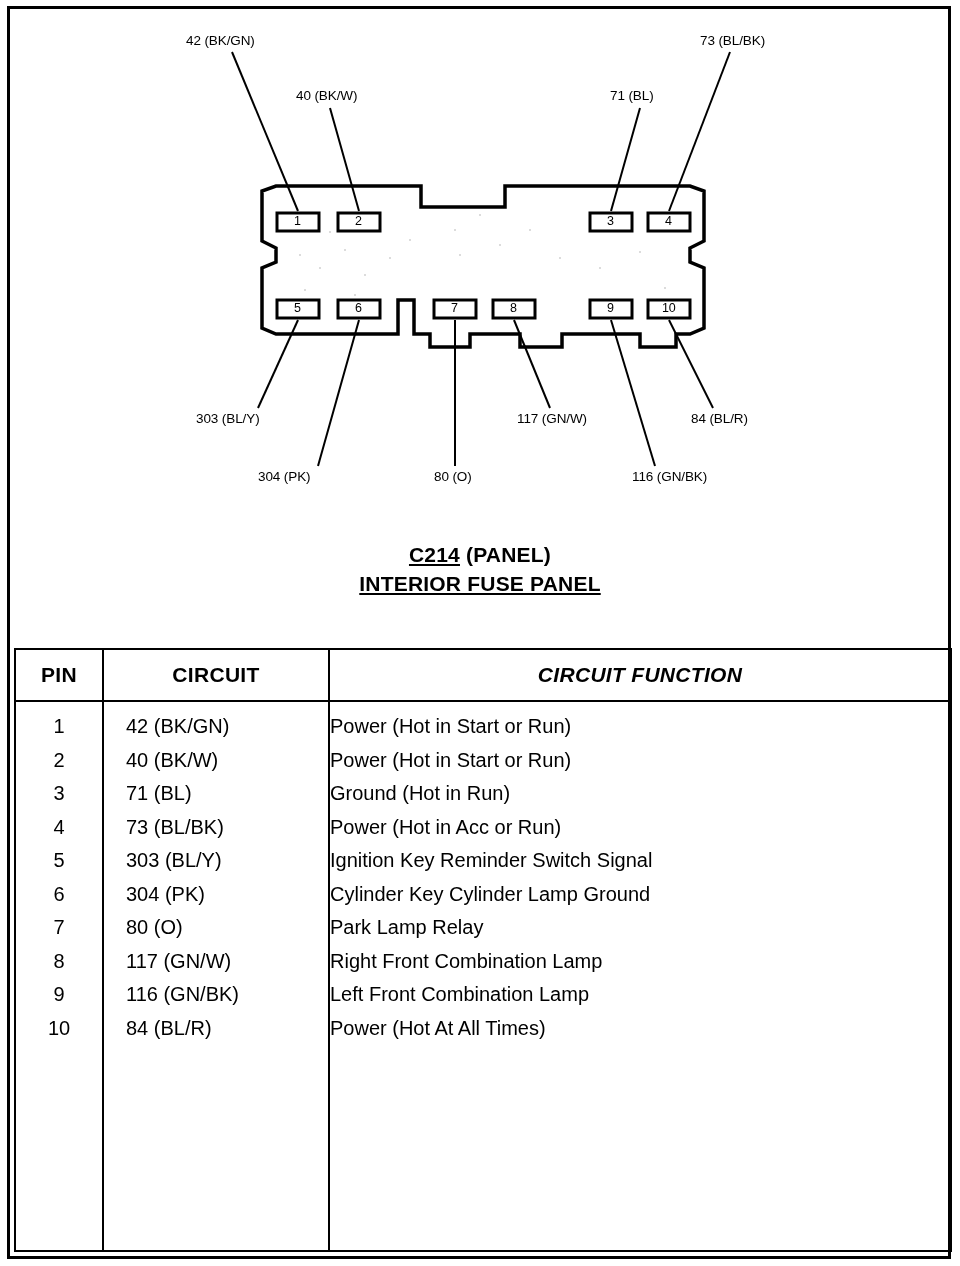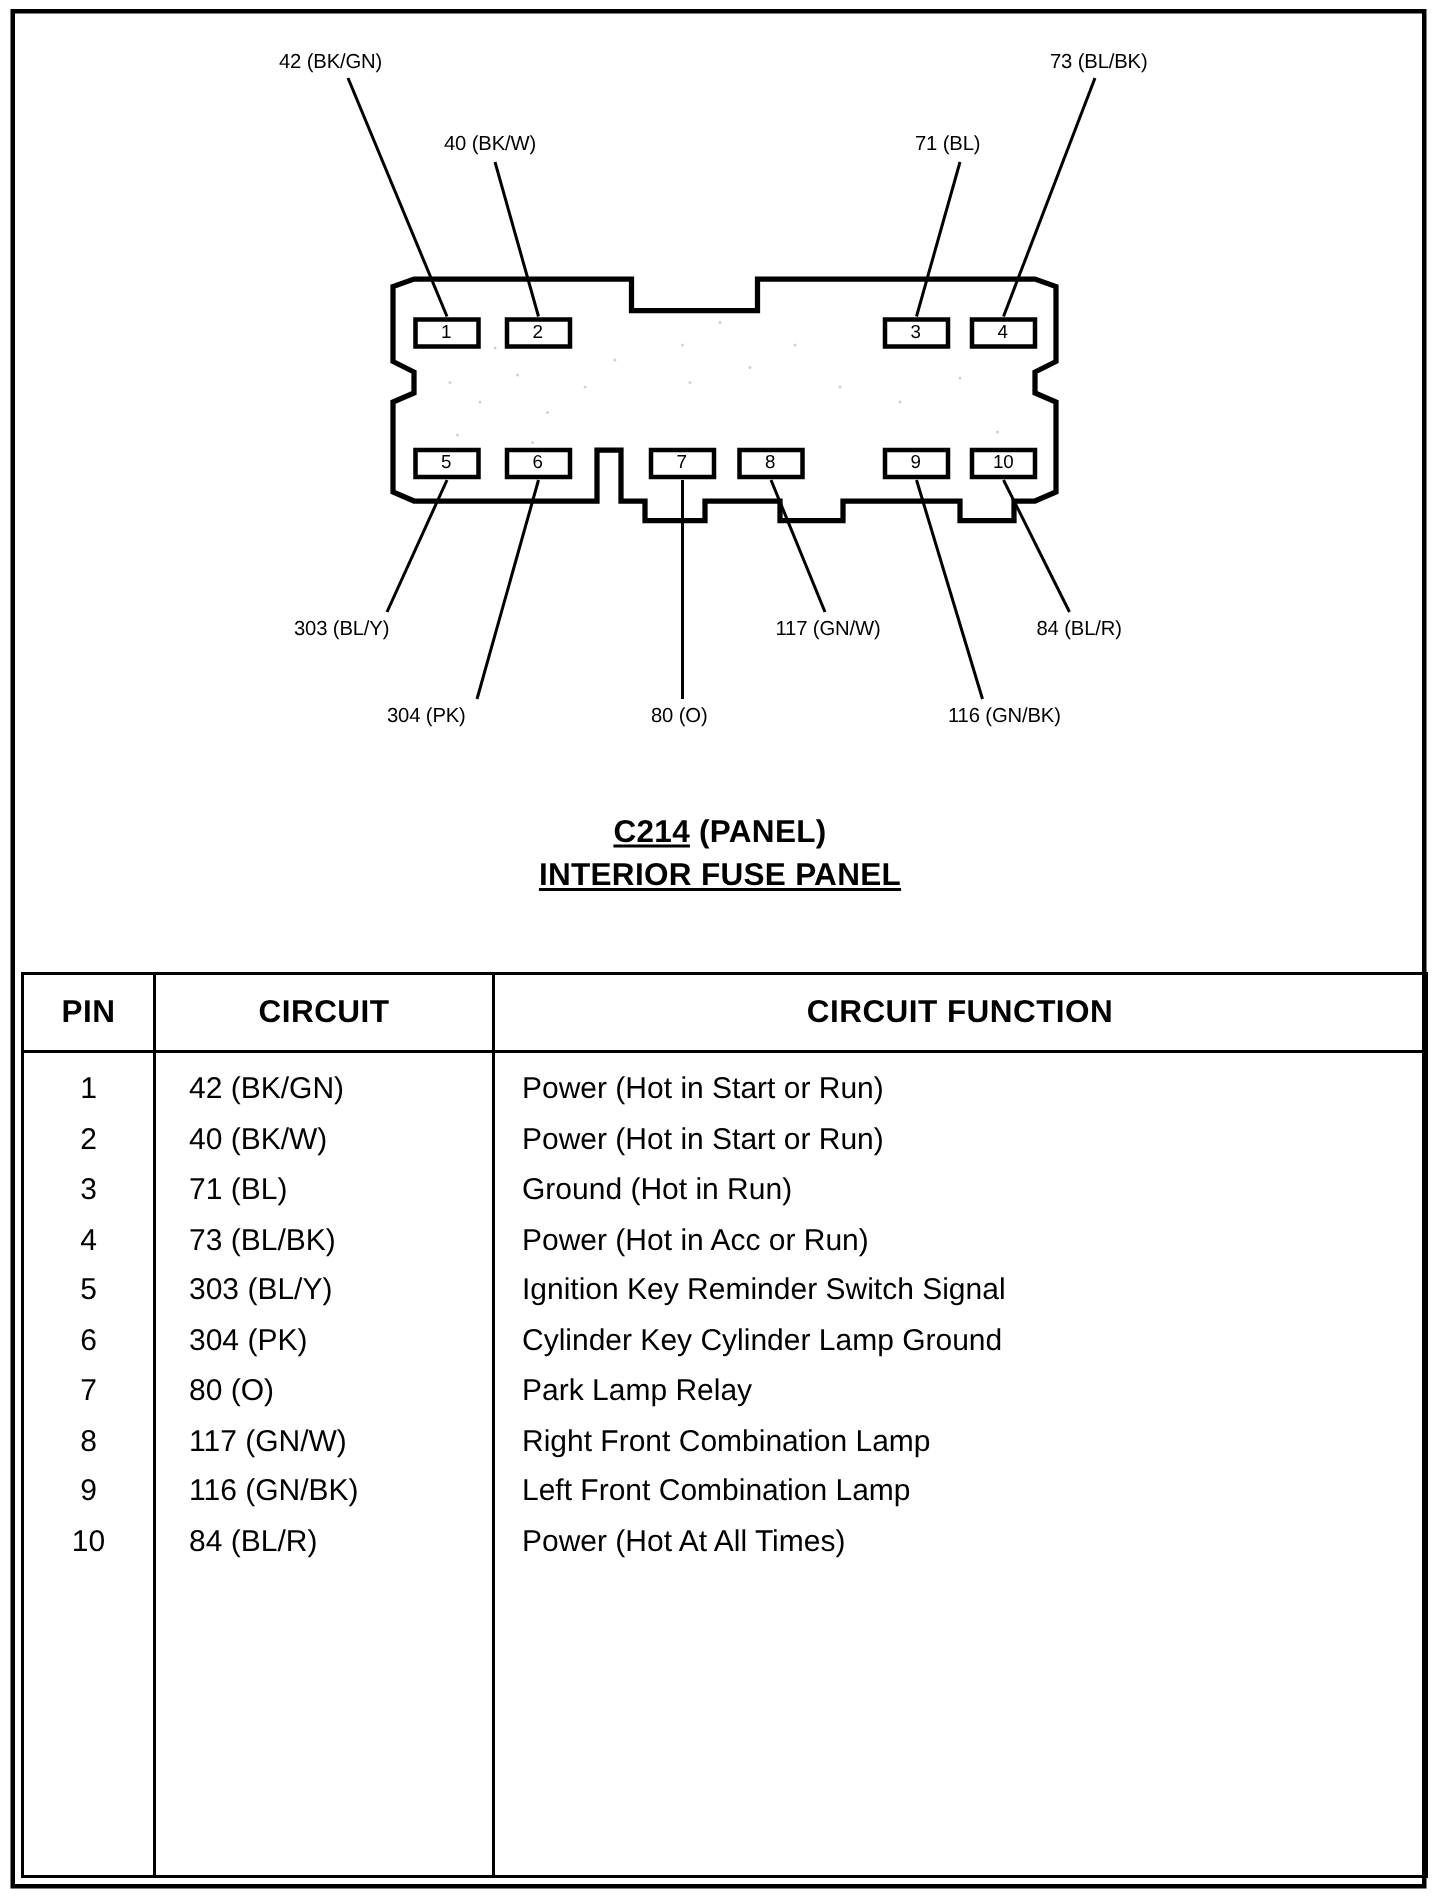--- a/index.html
+++ b/index.html
@@ -95,7 +95,7 @@
   }
   .col-pin { width: 86px; }
   .col-cir { width: 224px; border-radius: 14px; }
-  .col-fun { width: 620px; }
+  .col-fun { width: 620px; font-style: italic; }
 
   .body-cell {
     vertical-align: top;

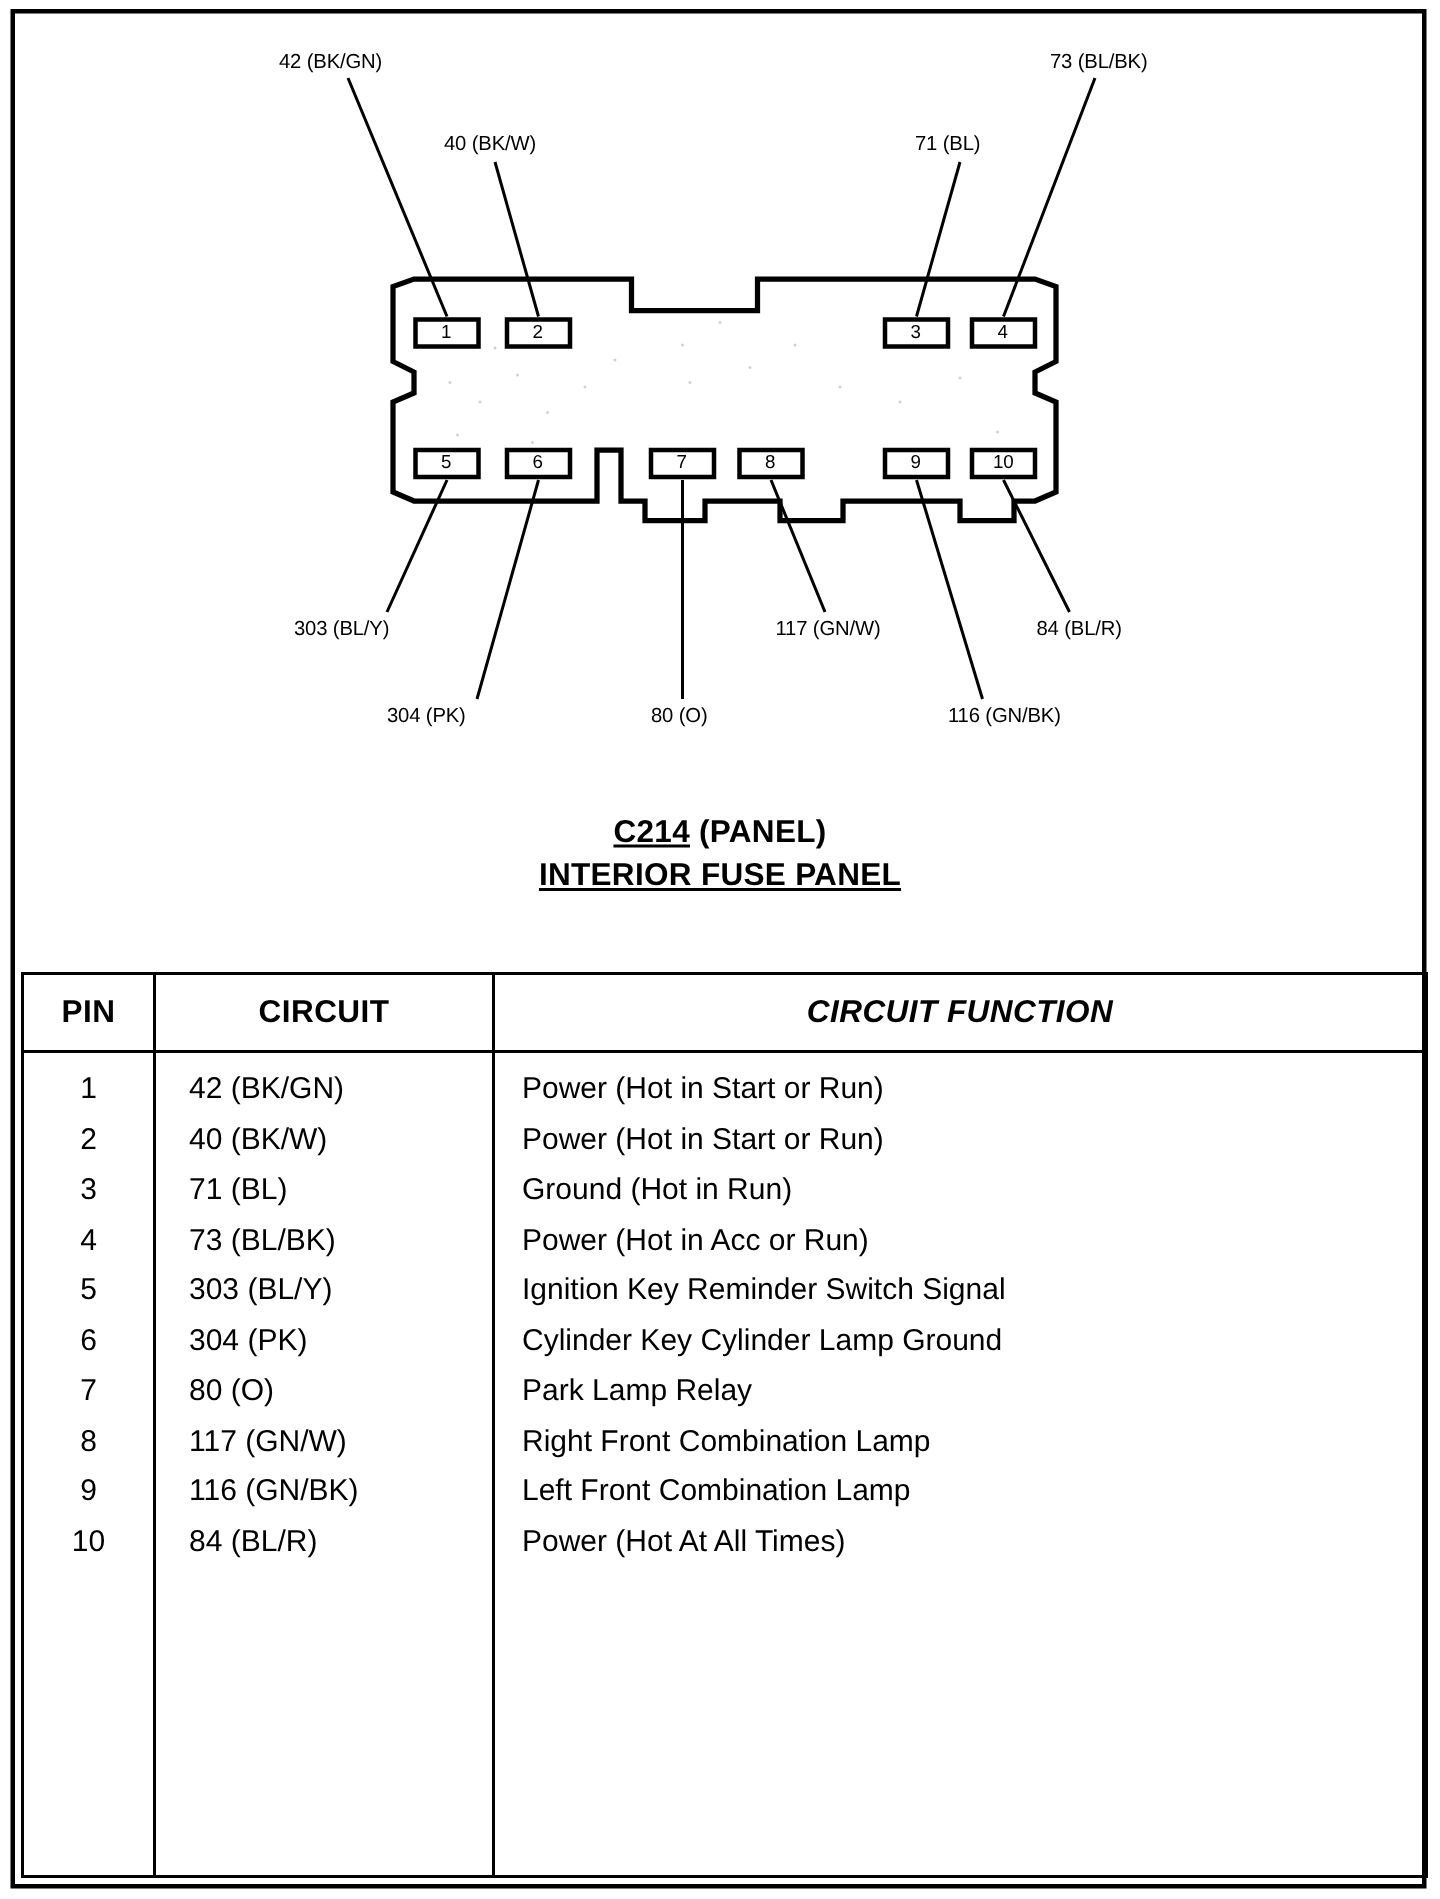--- a/index.html
+++ b/index.html
@@ -115,7 +115,7 @@
   }
   .c-pin li { text-align: center; }
   .c-cir li { text-align: left; padding-left: 22px; }
-  .c-fun li { text-align: left; padding-left: 18px; }
+  .c-fun li { text-align: left; }
 </style>
 </head>
 <body>

